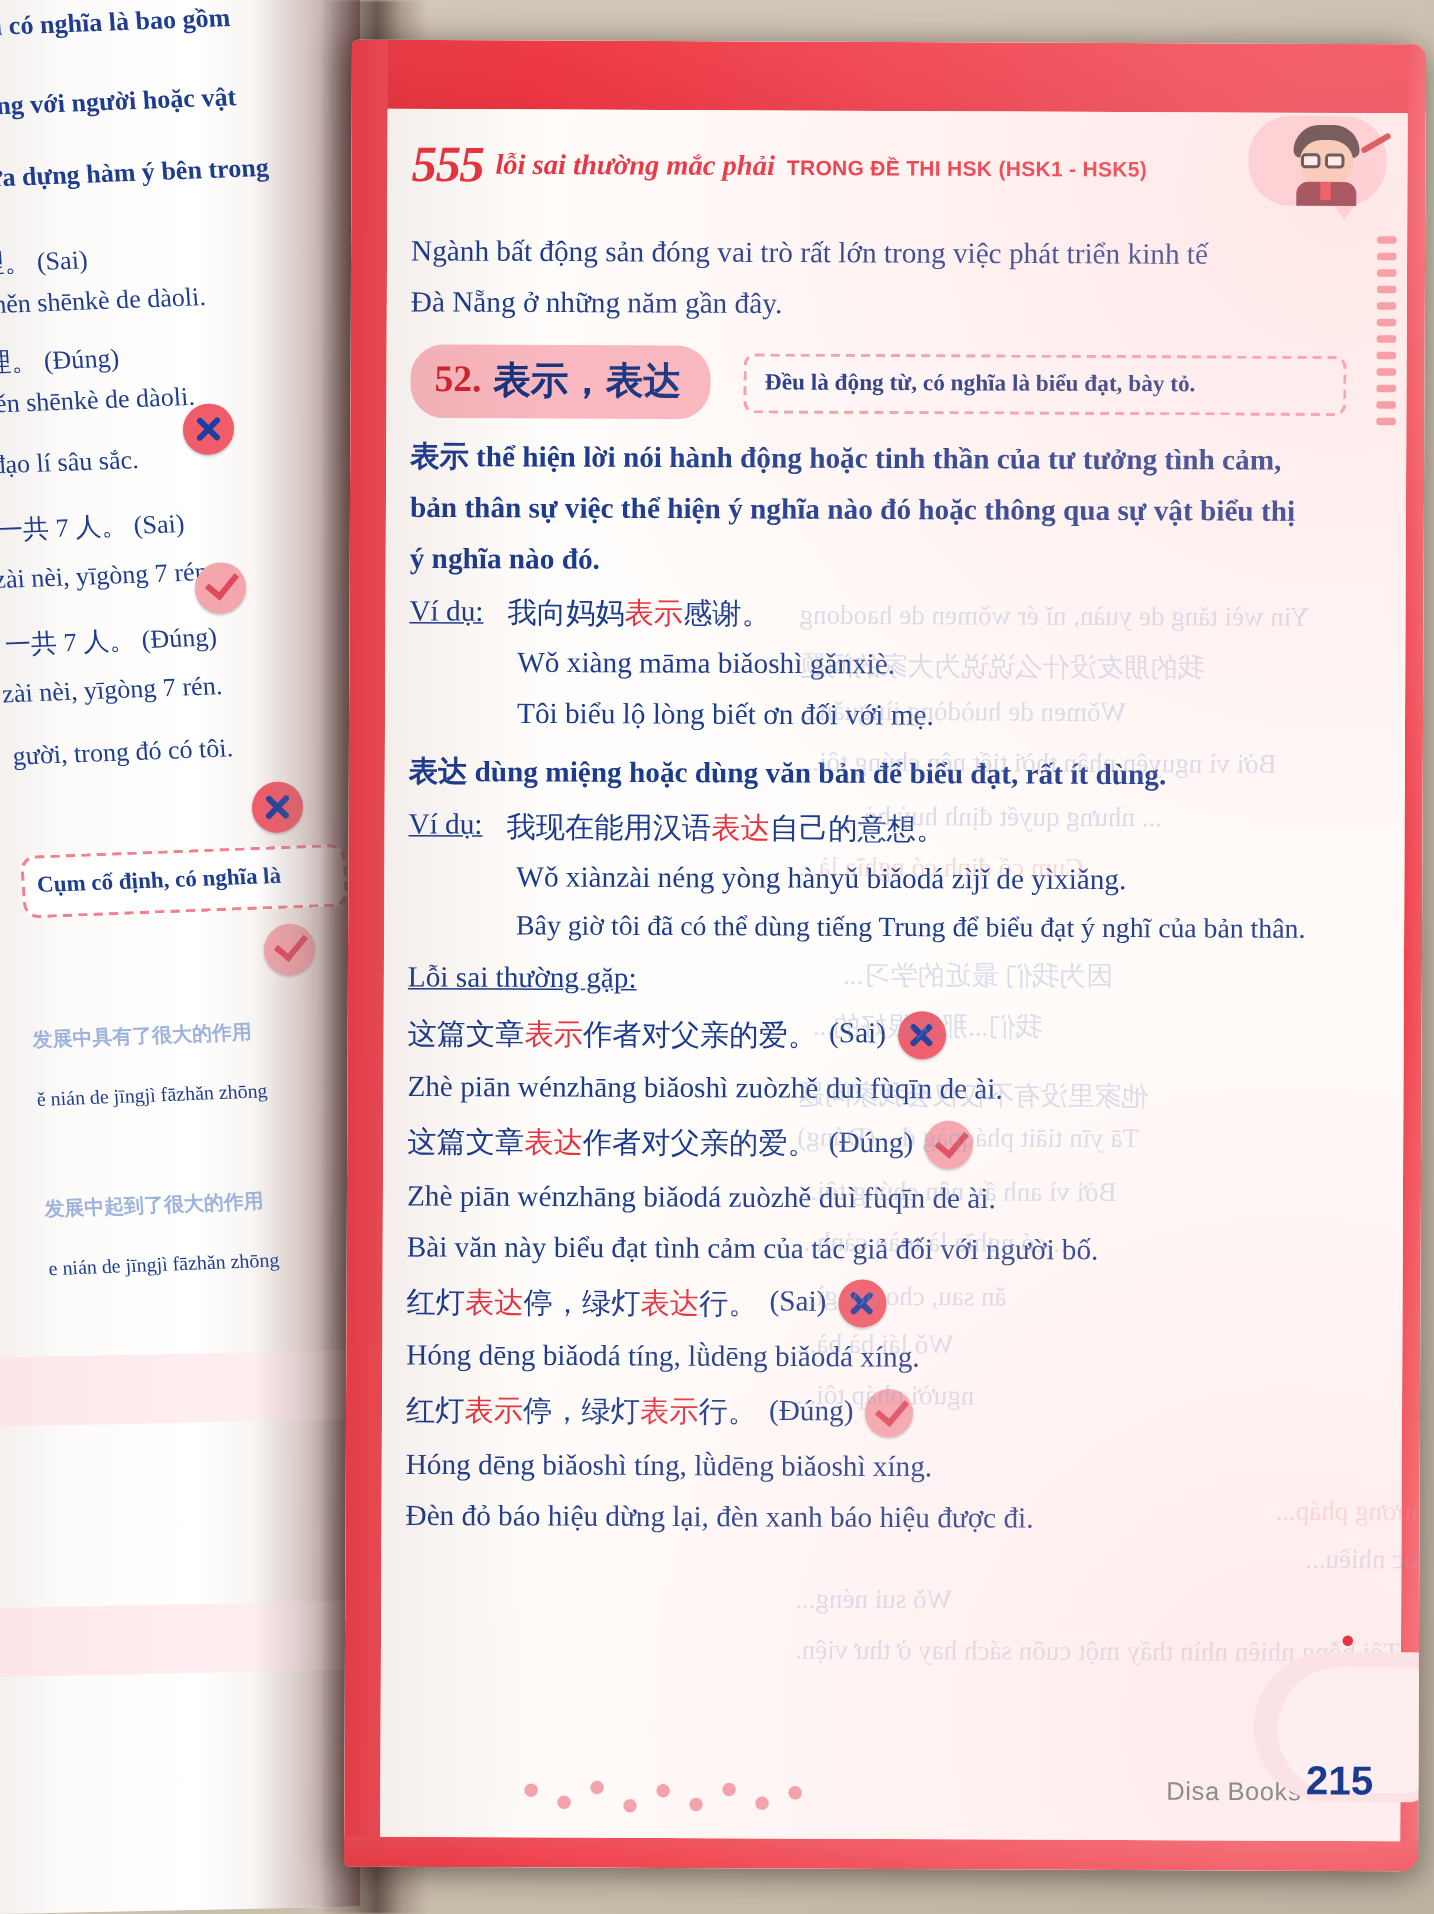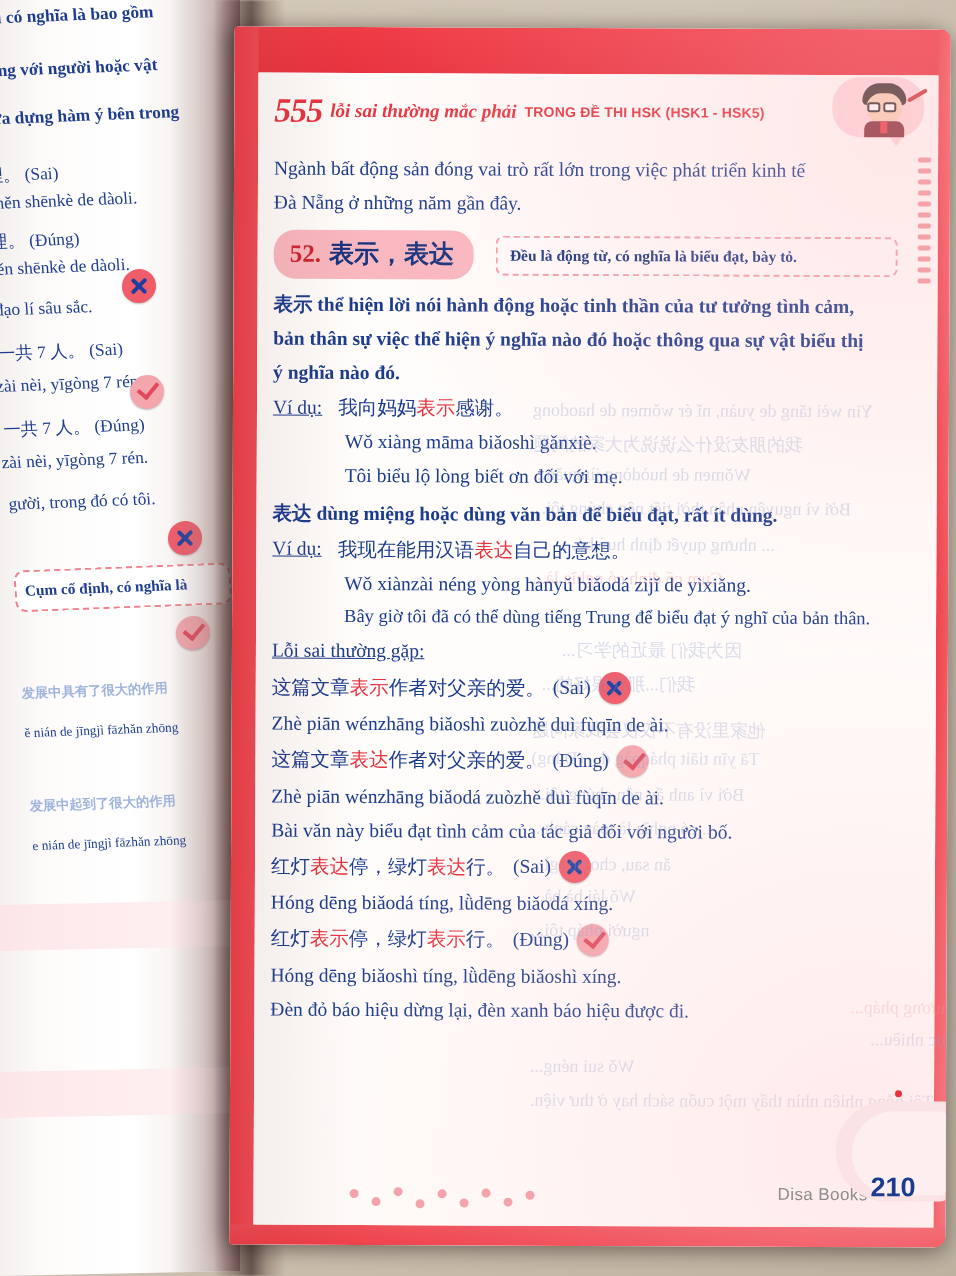--- a/index.html
+++ b/index.html
@@ -513,7 +513,7 @@
     <div class="blob"></div>
     <div class="blob2"></div>
   </div>
-  <div class="page-no">210</div>
+  <div class="page-no">215</div>
   <div class="dot-red"></div>
 </div>
 

